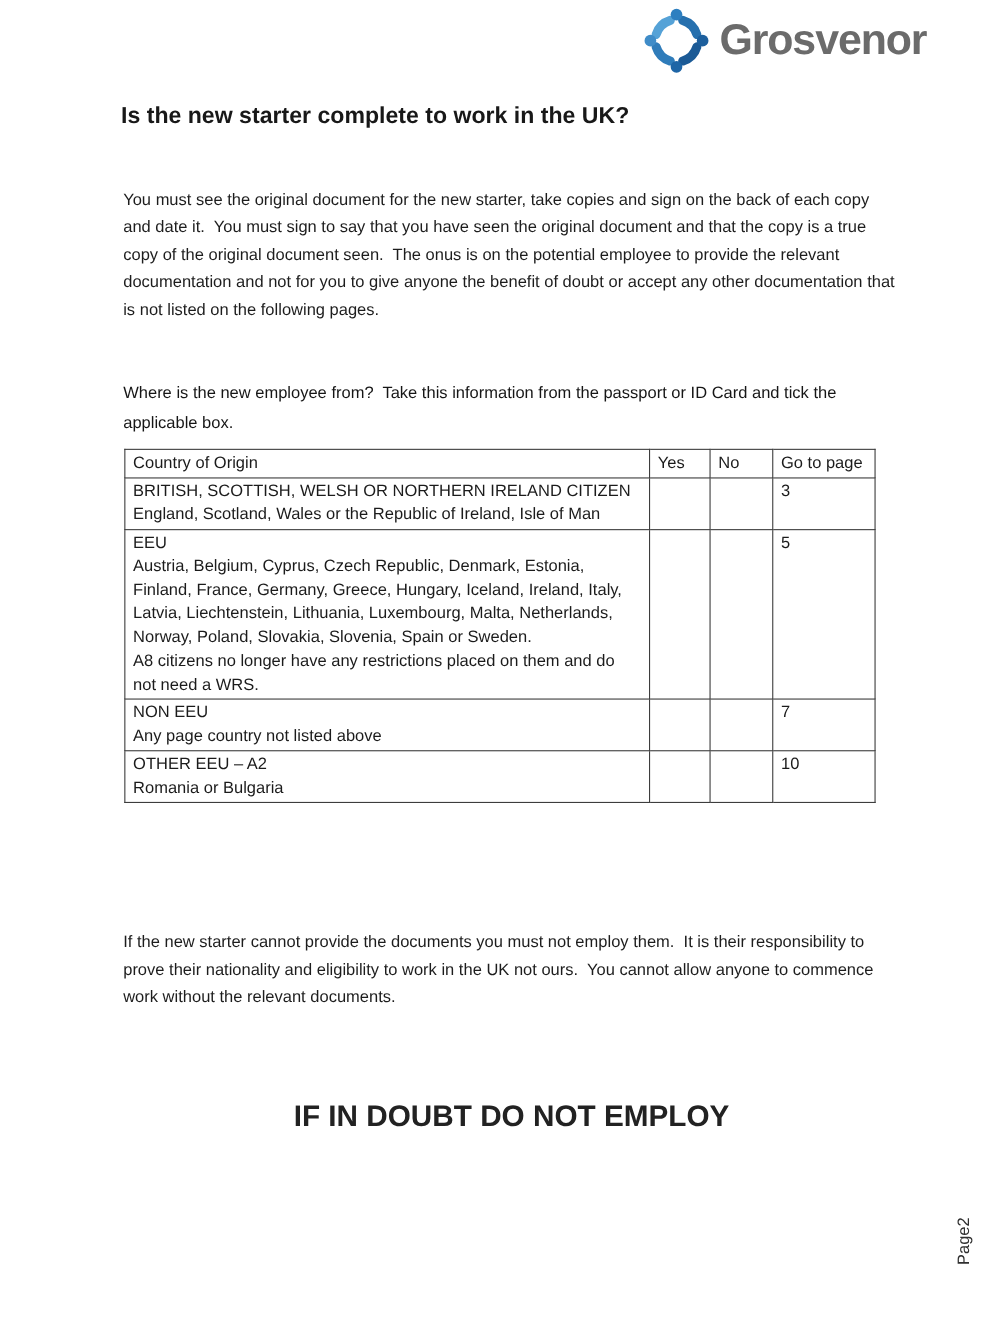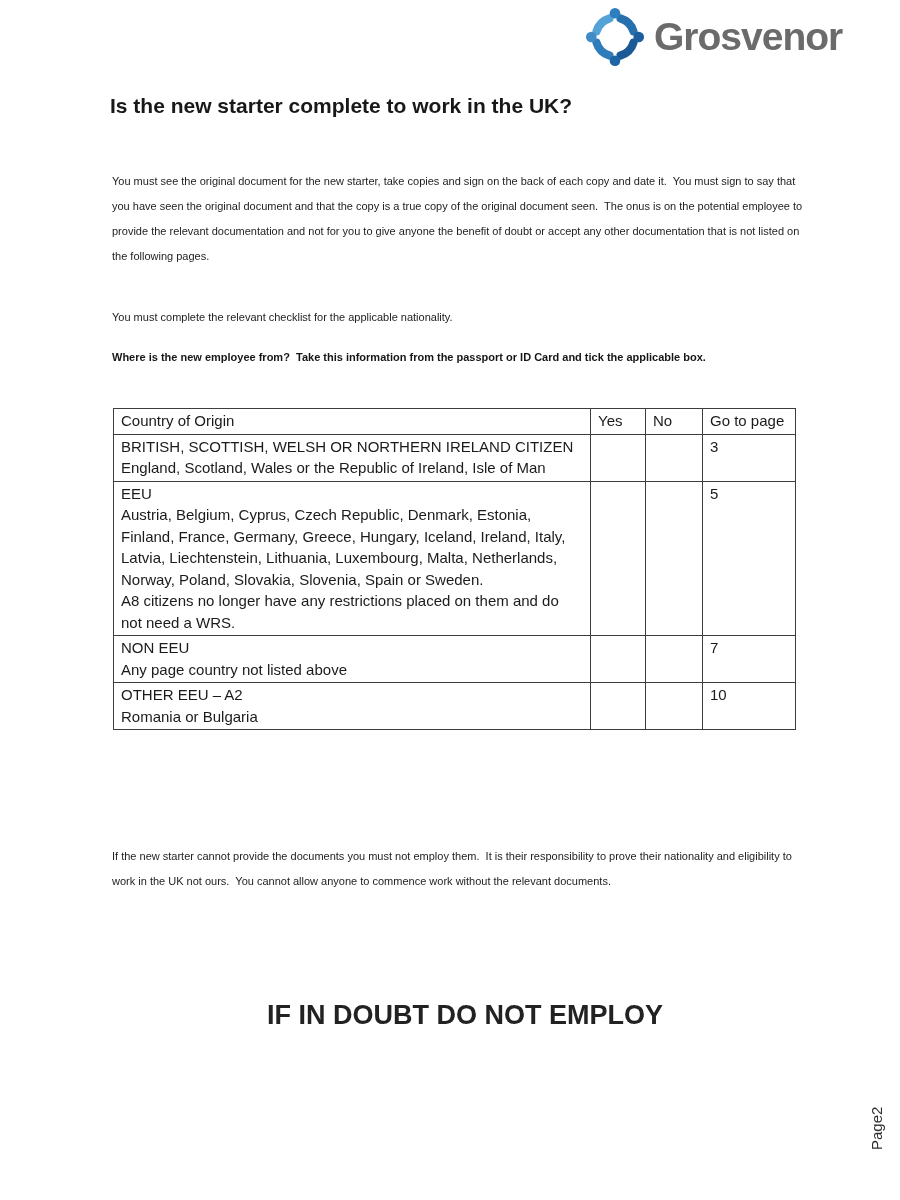--- a/index.html
+++ b/index.html
@@ -49,7 +49,7 @@
     position: absolute;
     left: 112px;
     width: 704px;
-    font-size: 11px;
+    font-size: 15px;
     line-height: 25px;
     color: #1d1d1d;
     white-space: pre-wrap;

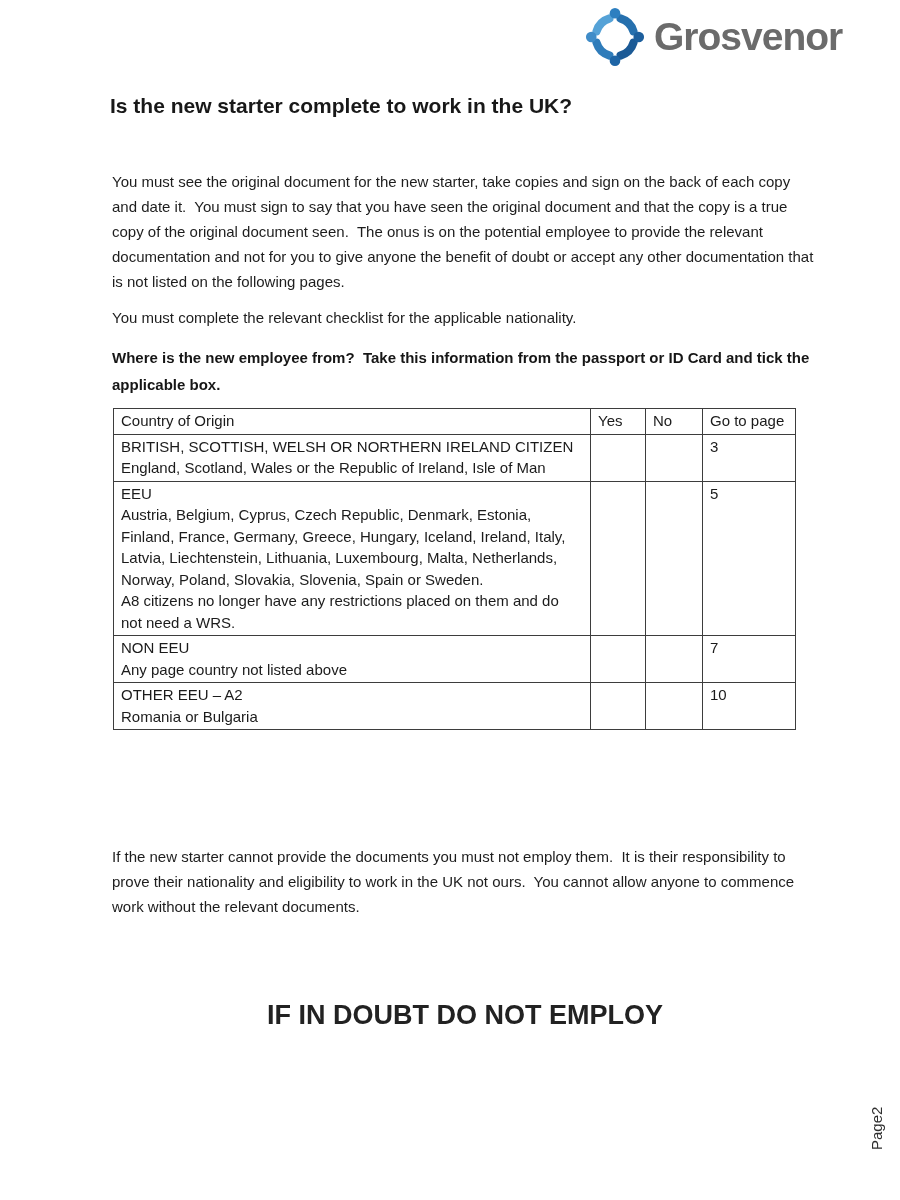--- a/index.html
+++ b/index.html
@@ -138,7 +138,6 @@
   <h1 class="doc-title">Is the new starter complete to work in the UK?</h1>
 
   <p class="para" id="p1">You must see the original document for the new starter, take copies and sign on the back of each copy and date it.  You must sign to say that you have seen the original document and that the copy is a true copy of the original document seen.  The onus is on the potential employee to provide the relevant documentation and not for you to give anyone the benefit of doubt or accept any other documentation that is not listed on the following pages.</p>
-  <p class="para" id="p2">You must complete the relevant checklist for the applicable nationality.</p>
   <p class="para bold" id="heading-bold">Where is the new employee from?  Take this information from the passport or ID Card and tick the applicable box.</p>
 
   <table class="origin-table">

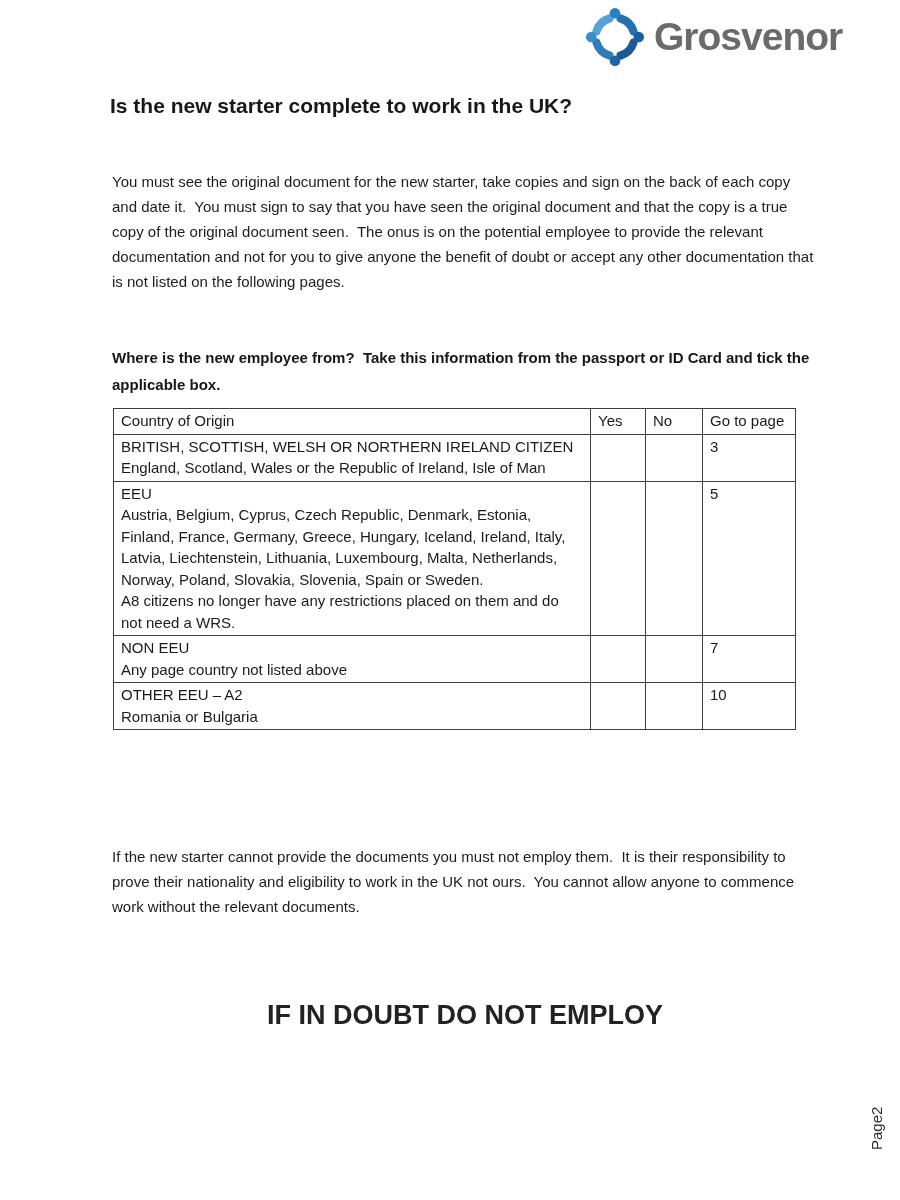--- a/index.html
+++ b/index.html
@@ -56,7 +56,7 @@
     margin-top: 39px;
   }
   .para.bold {
-    font-weight: bold;
+    font-weight: normal;
     line-height: 27px;
     color: #161616;
   }

